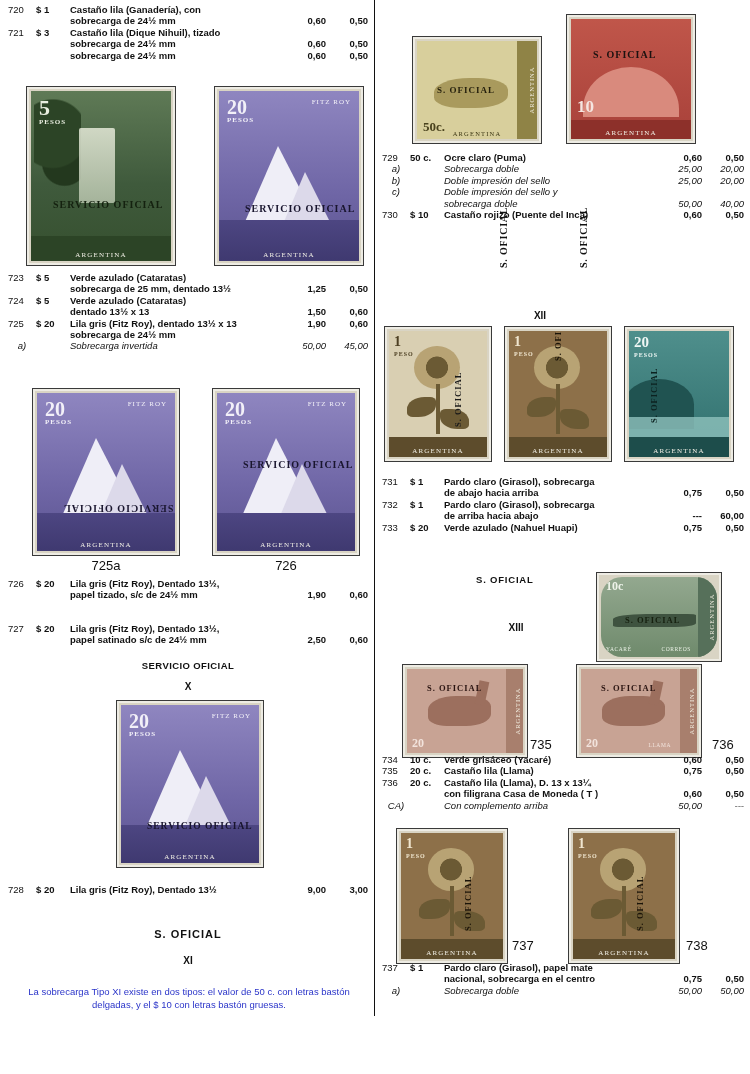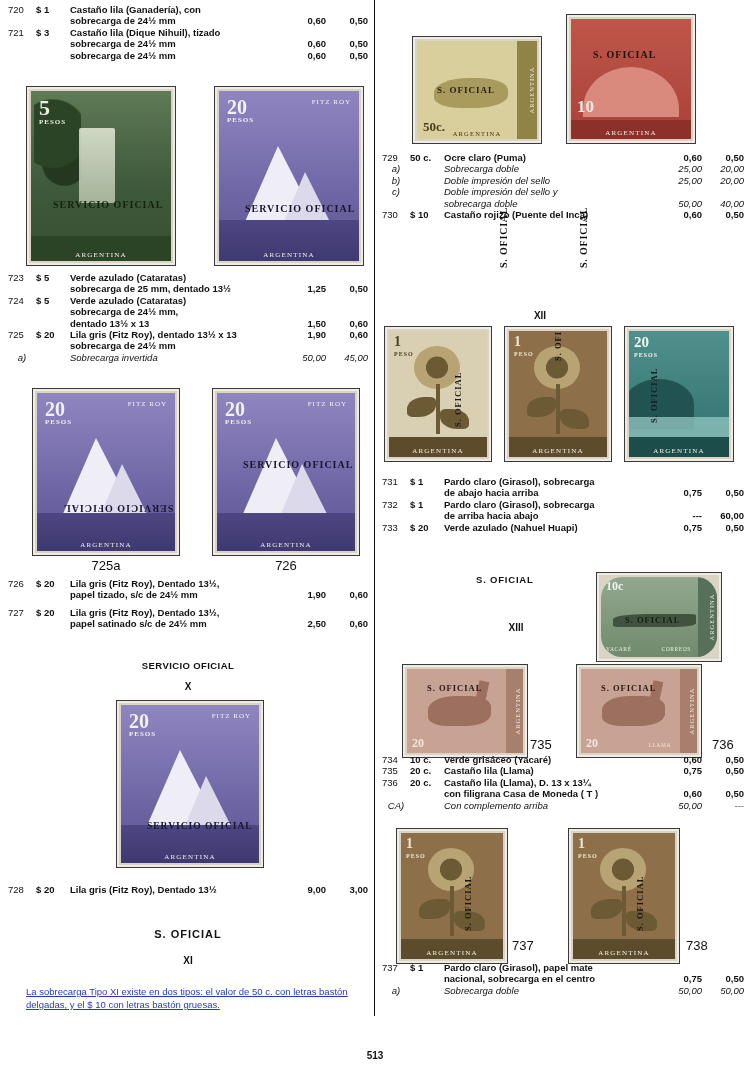--- a/index.html
+++ b/index.html
@@ -492,13 +492,6 @@
       <div class="row">
         <span class="c-num"></span>
         <span class="c-den"></span>
-        <span class="c-desc">sobrecarga de 24½ mm,</span>
-        <span class="c-p1"></span>
-        <span class="c-p2"></span>
-      </div>
-      <div class="row">
-        <span class="c-num"></span>
-        <span class="c-den"></span>
         <span class="c-desc">dentado 13½ x 13</span>
         <span class="c-p1">1,50</span>
         <span class="c-p2">0,60</span>

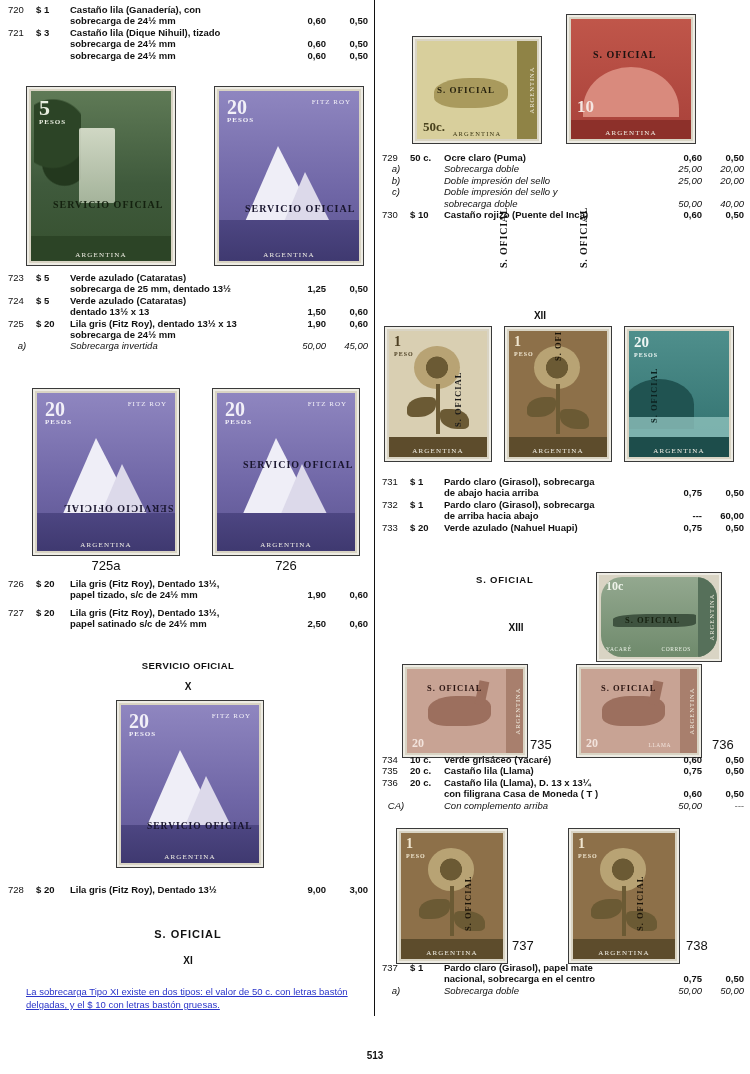--- a/index.html
+++ b/index.html
@@ -564,7 +564,7 @@
         <span class="c-p1">1,90</span>
         <span class="c-p2">0,60</span>
       </div>
-      <div class="row" style="margin-top:6px;">
+      <div class="row" style="margin-top:22px;">
         <span class="c-num">727</span>
         <span class="c-den">$ 20</span>
         <span class="c-desc">Lila gris (Fitz Roy), Dentado 13½,</span>

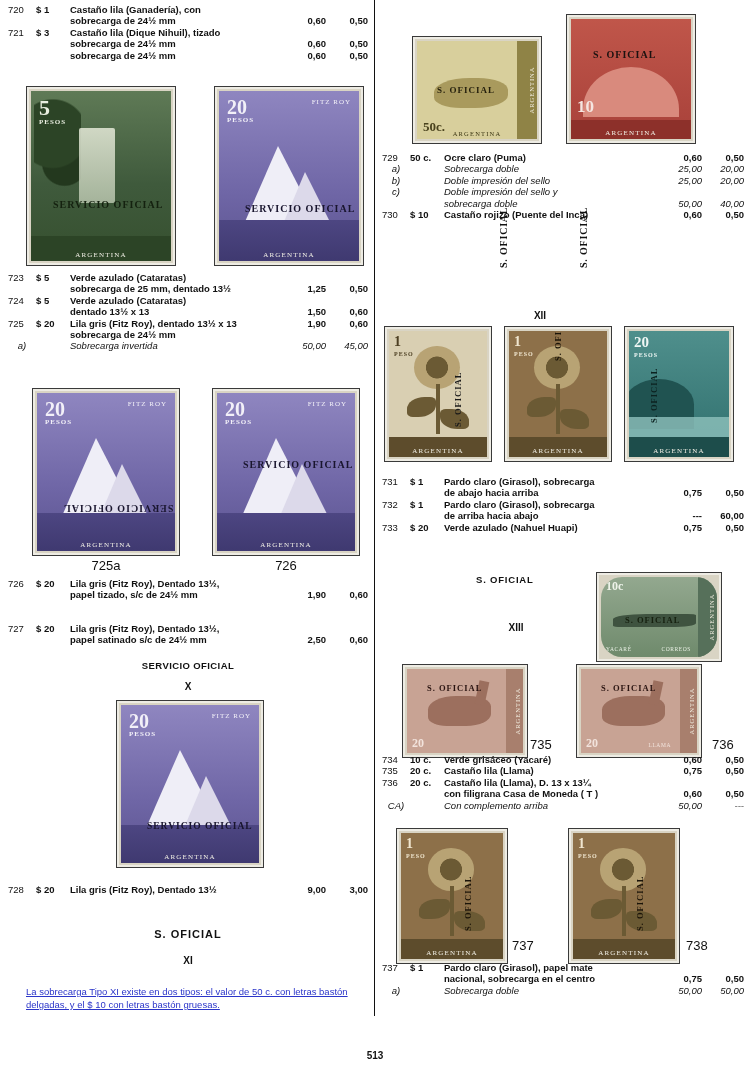--- a/index.html
+++ b/index.html
@@ -107,10 +107,9 @@
   }
   .note {
     color: #2b35c9;
-    text-align: left;
+    text-align: center;
     font-size: 9.5px;
     line-height: 13px;
-    text-decoration: underline;
   }
   .page-num {
     position: absolute;

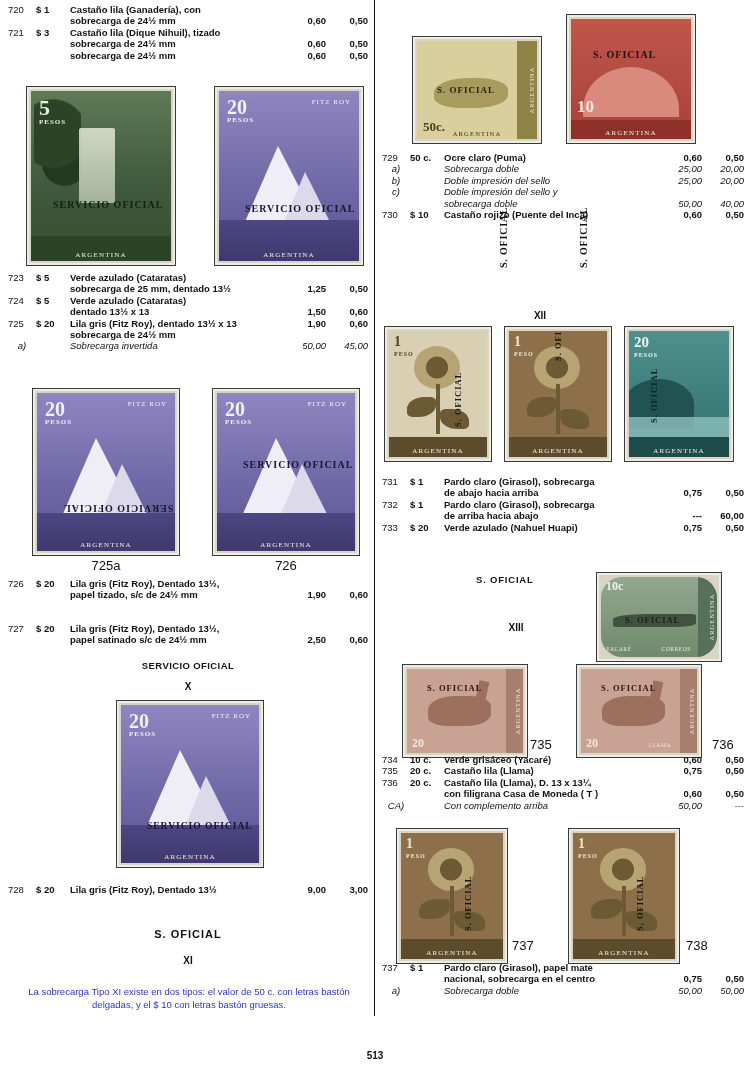--- a/index.html
+++ b/index.html
@@ -906,7 +906,6 @@
     </div>
   </div>
 
-  <div class="page-num">513</div>
 </div>
 
 </body></html>

